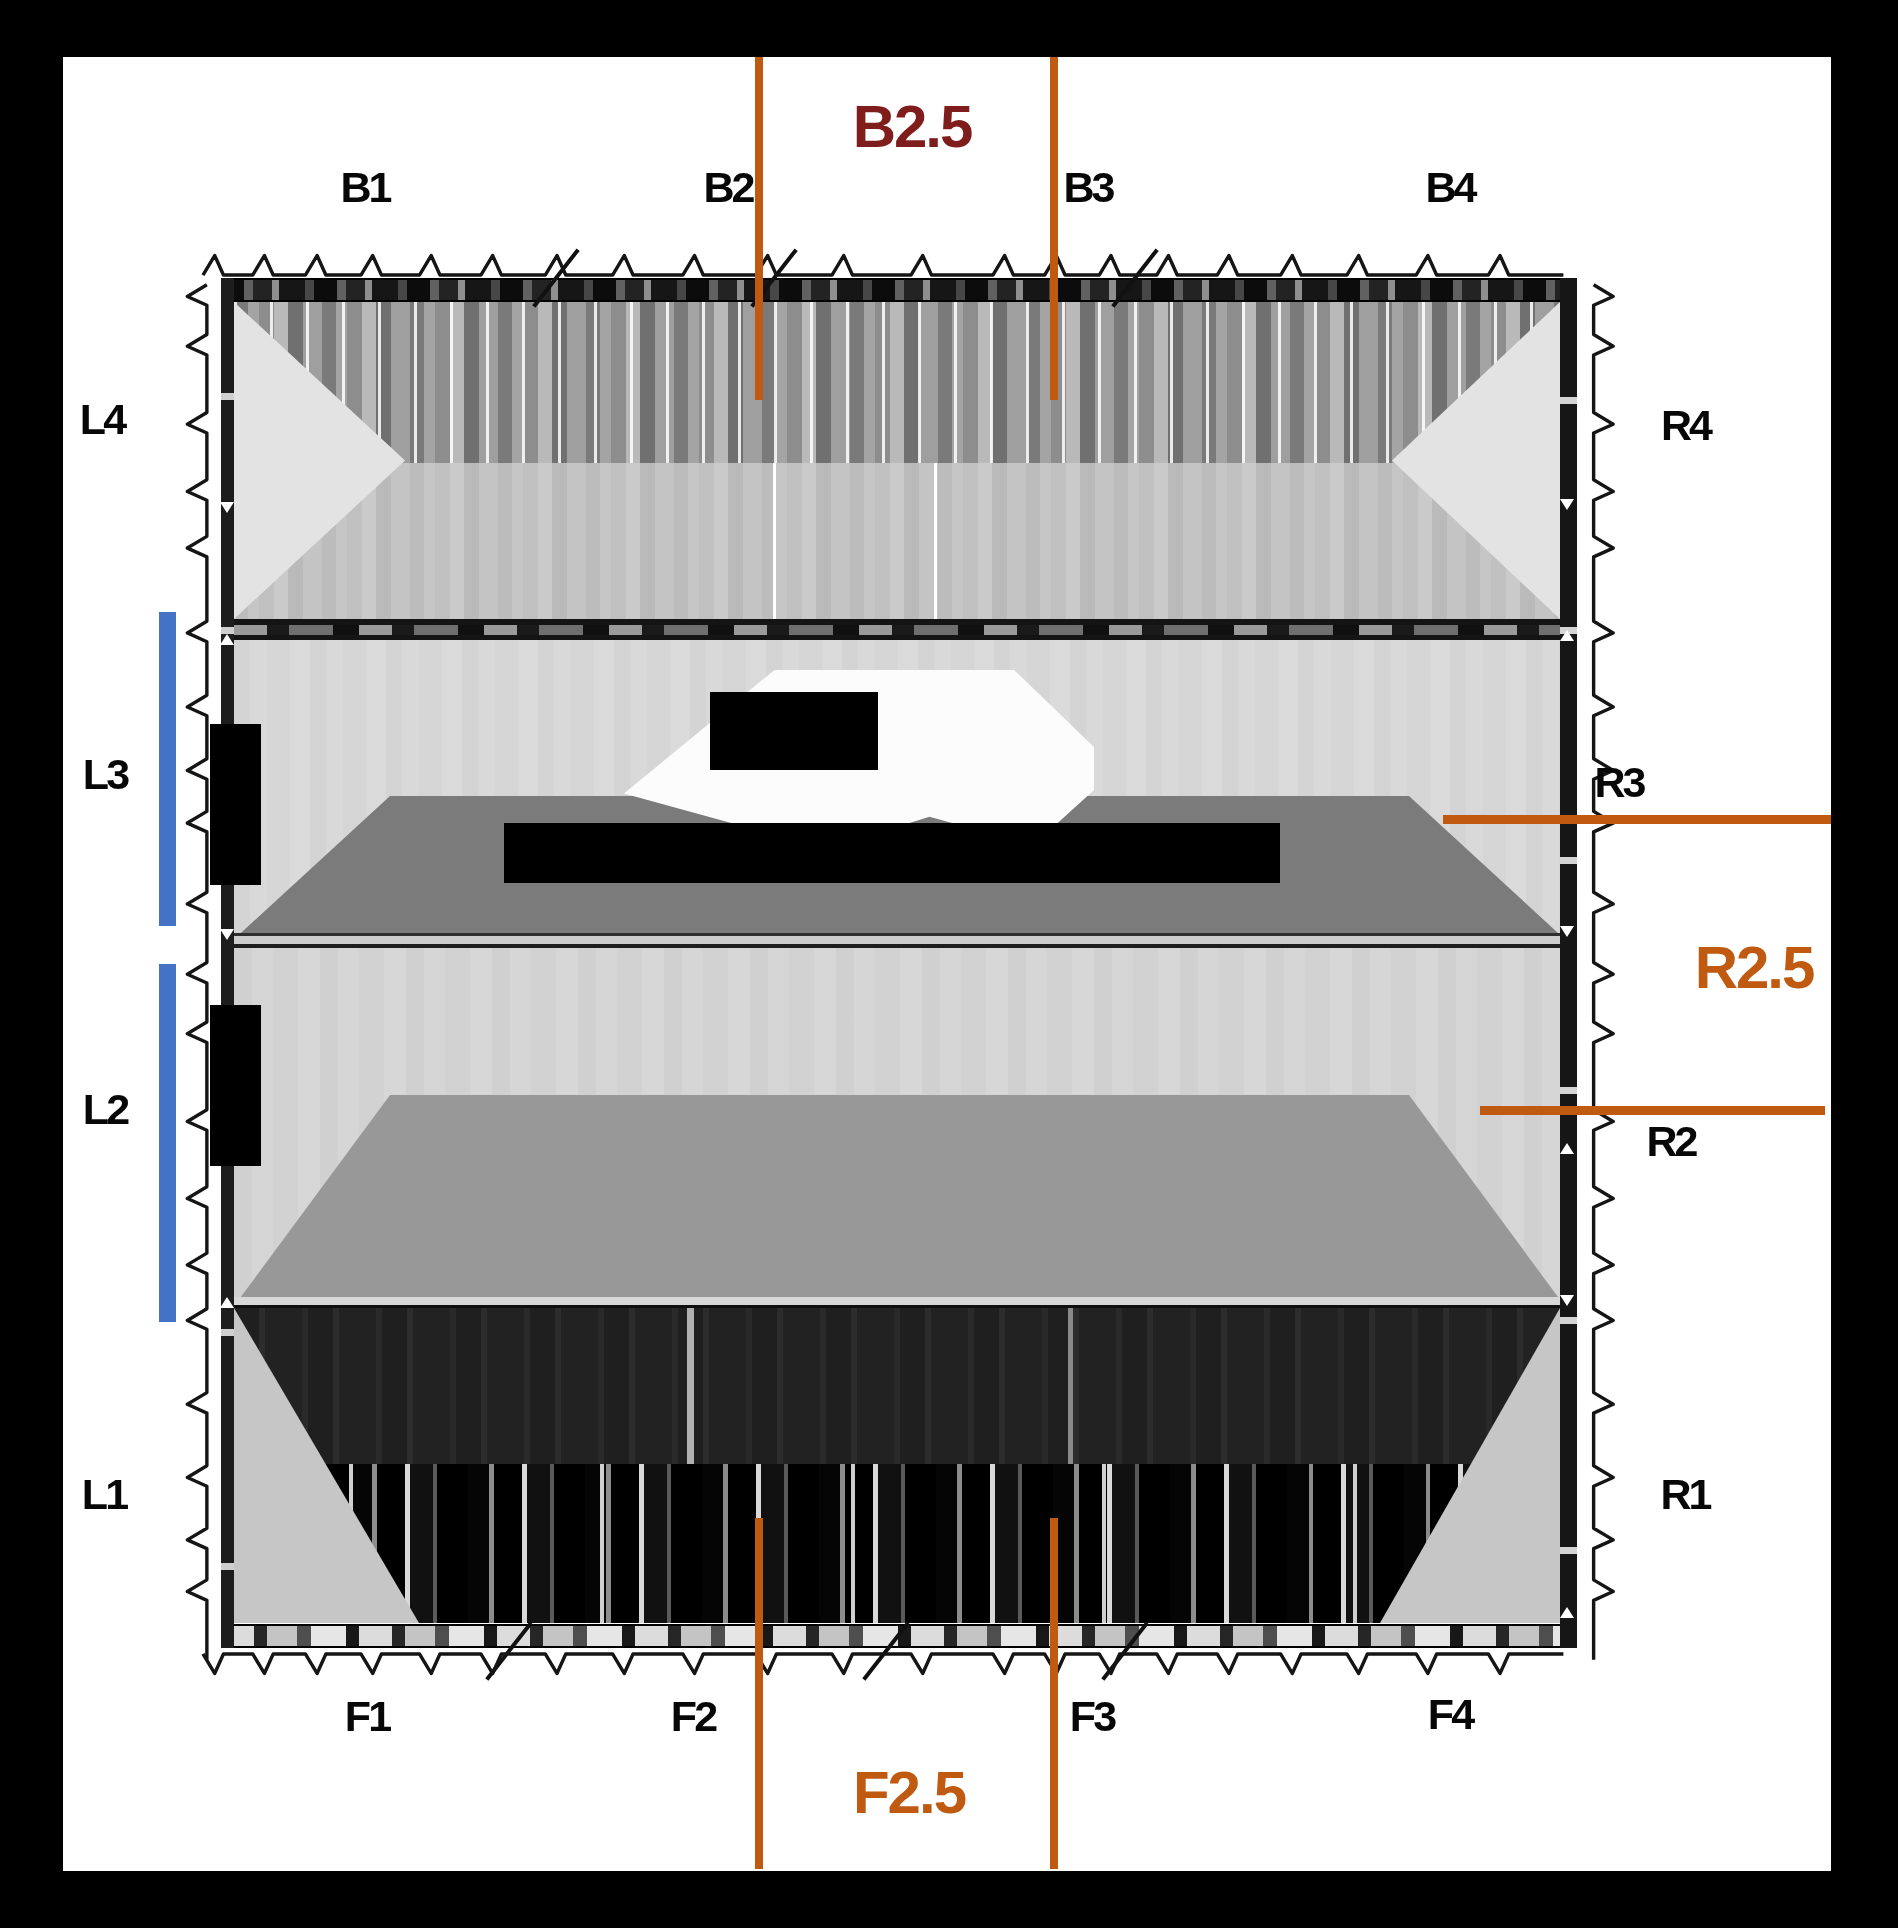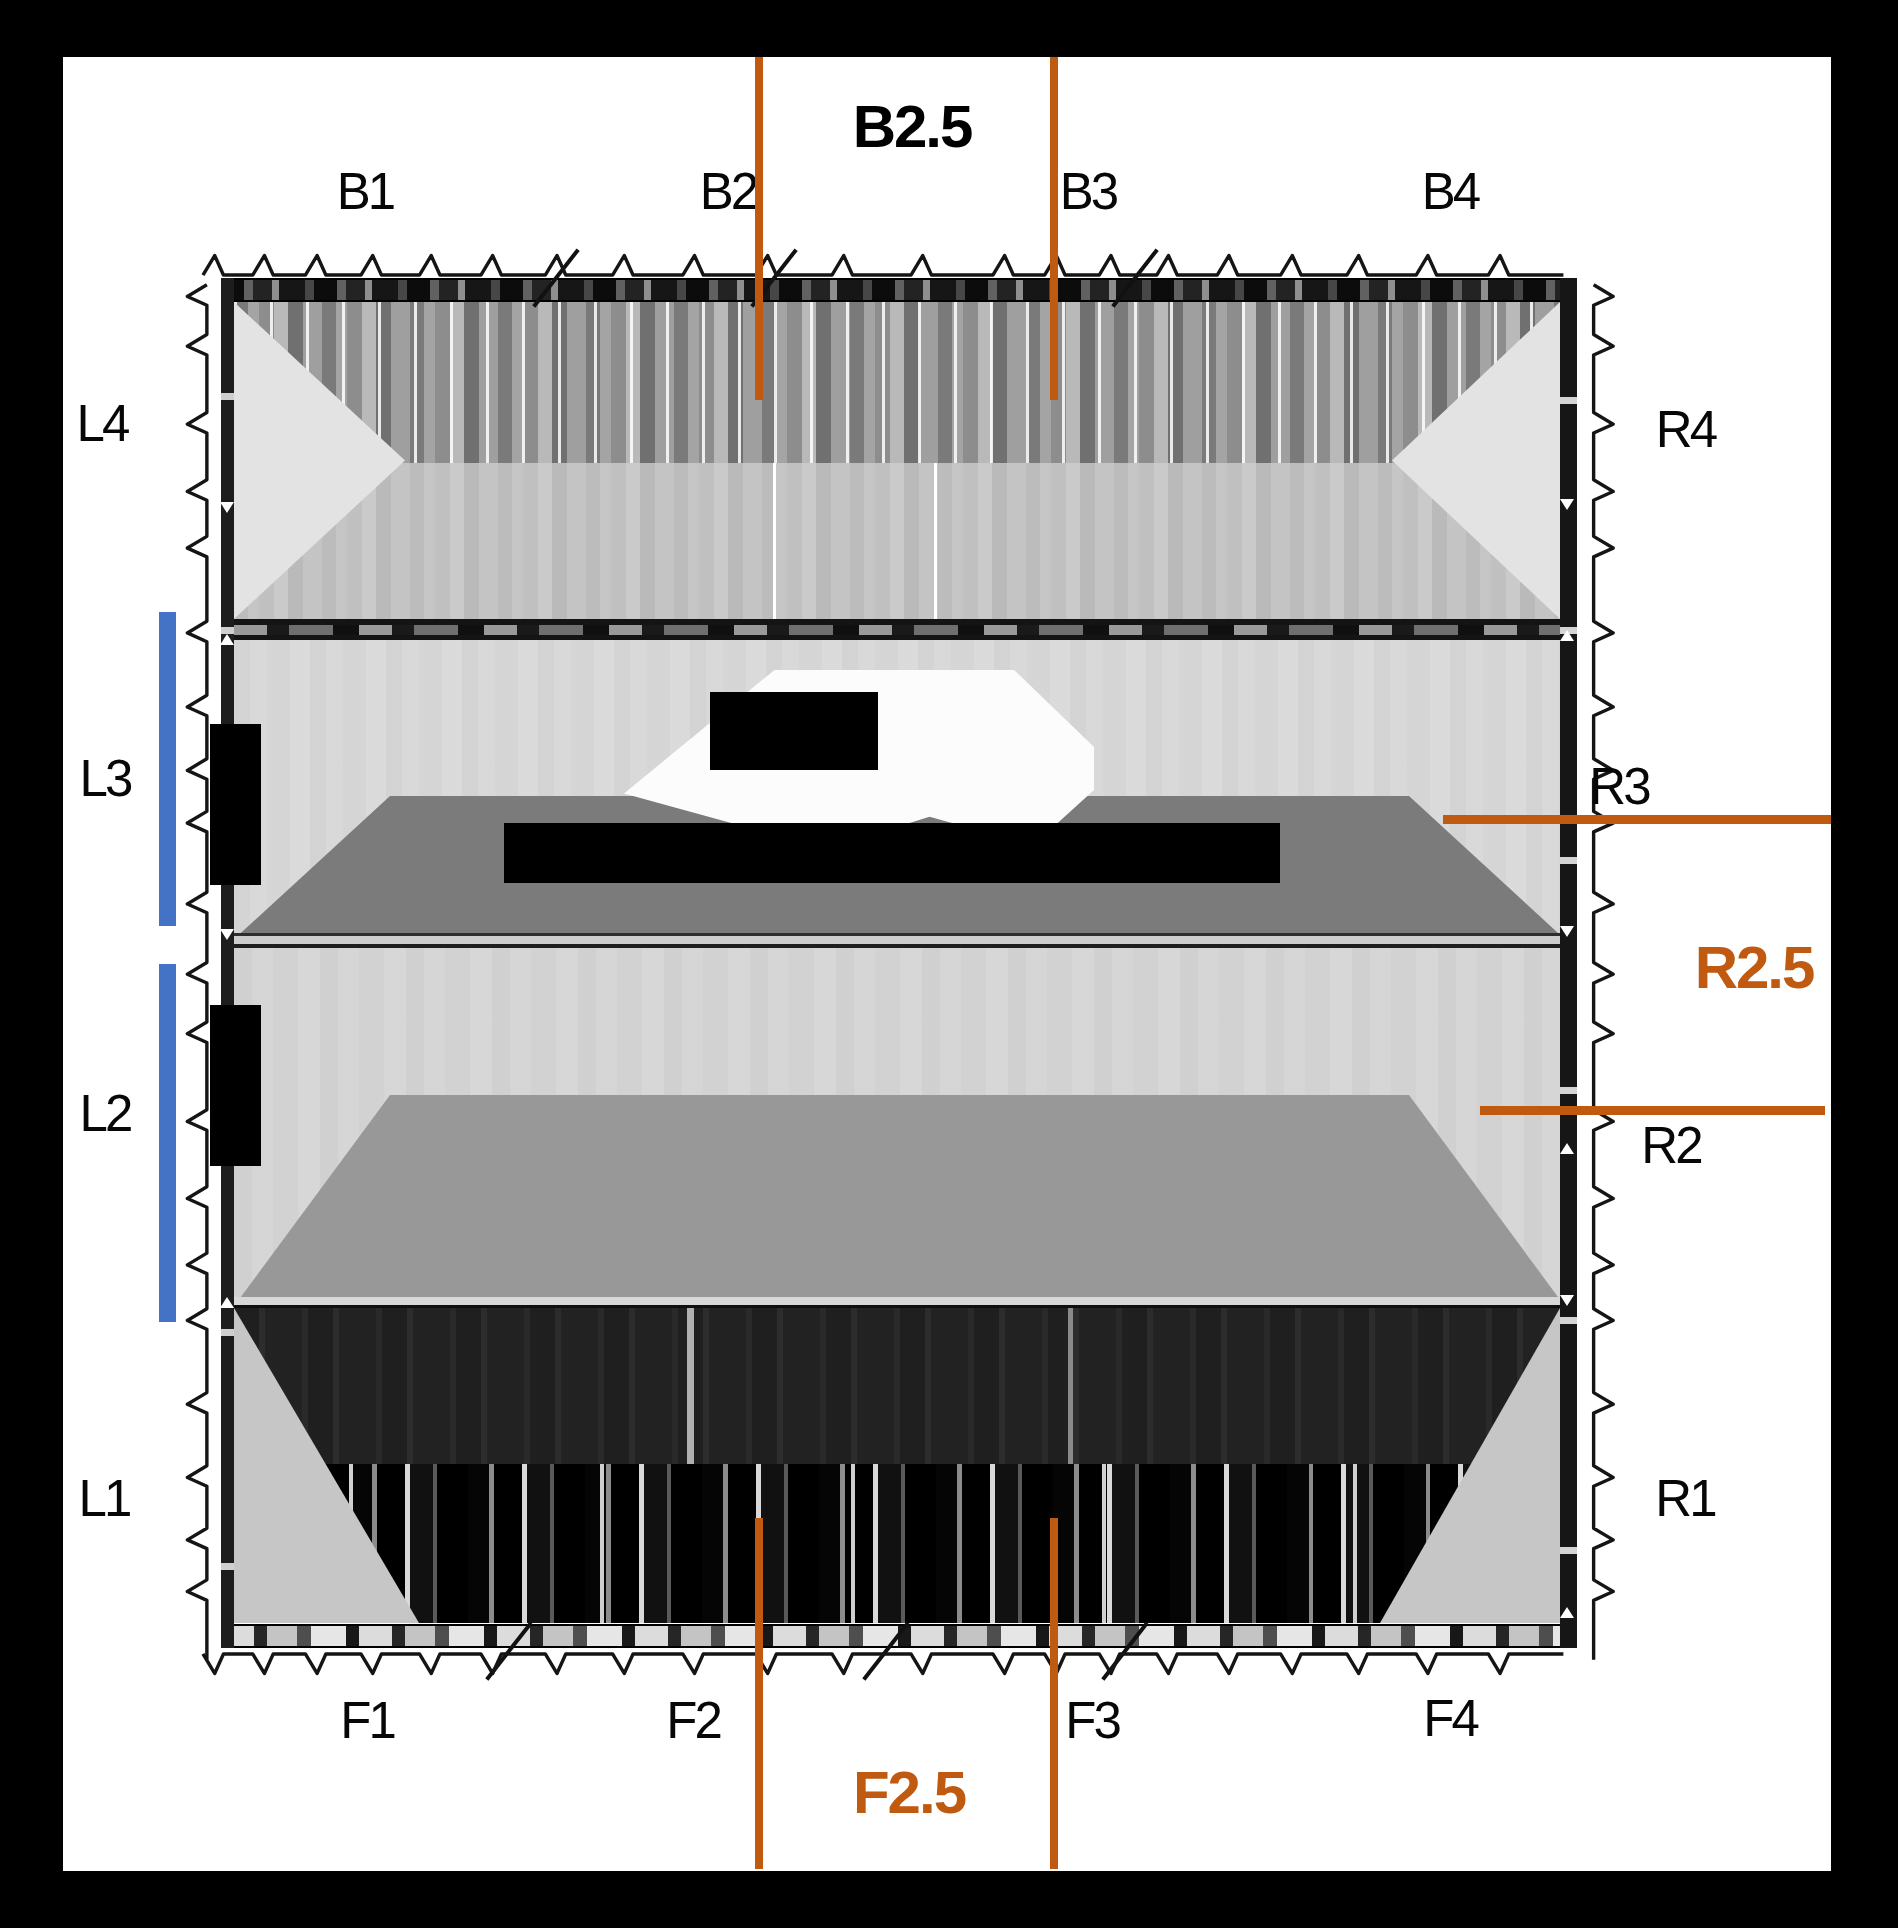--- a/index.html
+++ b/index.html
@@ -187,7 +187,7 @@
   <div class="glabel" style="left:1622px;top:1120px;width:98px;">R2</div>
   <div class="glabel" style="left:1638px;top:1473px;width:94px;">R1</div>
 
-  <div class="omark" style="left:824px;top:97px;width:176px;color:#000000;">B2.5</div>
+  <div class="omark" style="left:824px;top:97px;width:176px;color:#7f1d1d;">B2.5</div>
   <div class="omark" style="left:821px;top:1763px;width:176px;color:#C05A11;">F2.5</div>
   <div class="omark" style="left:1666px;top:938px;width:176px;color:#C05A11;">R2.5</div>
 

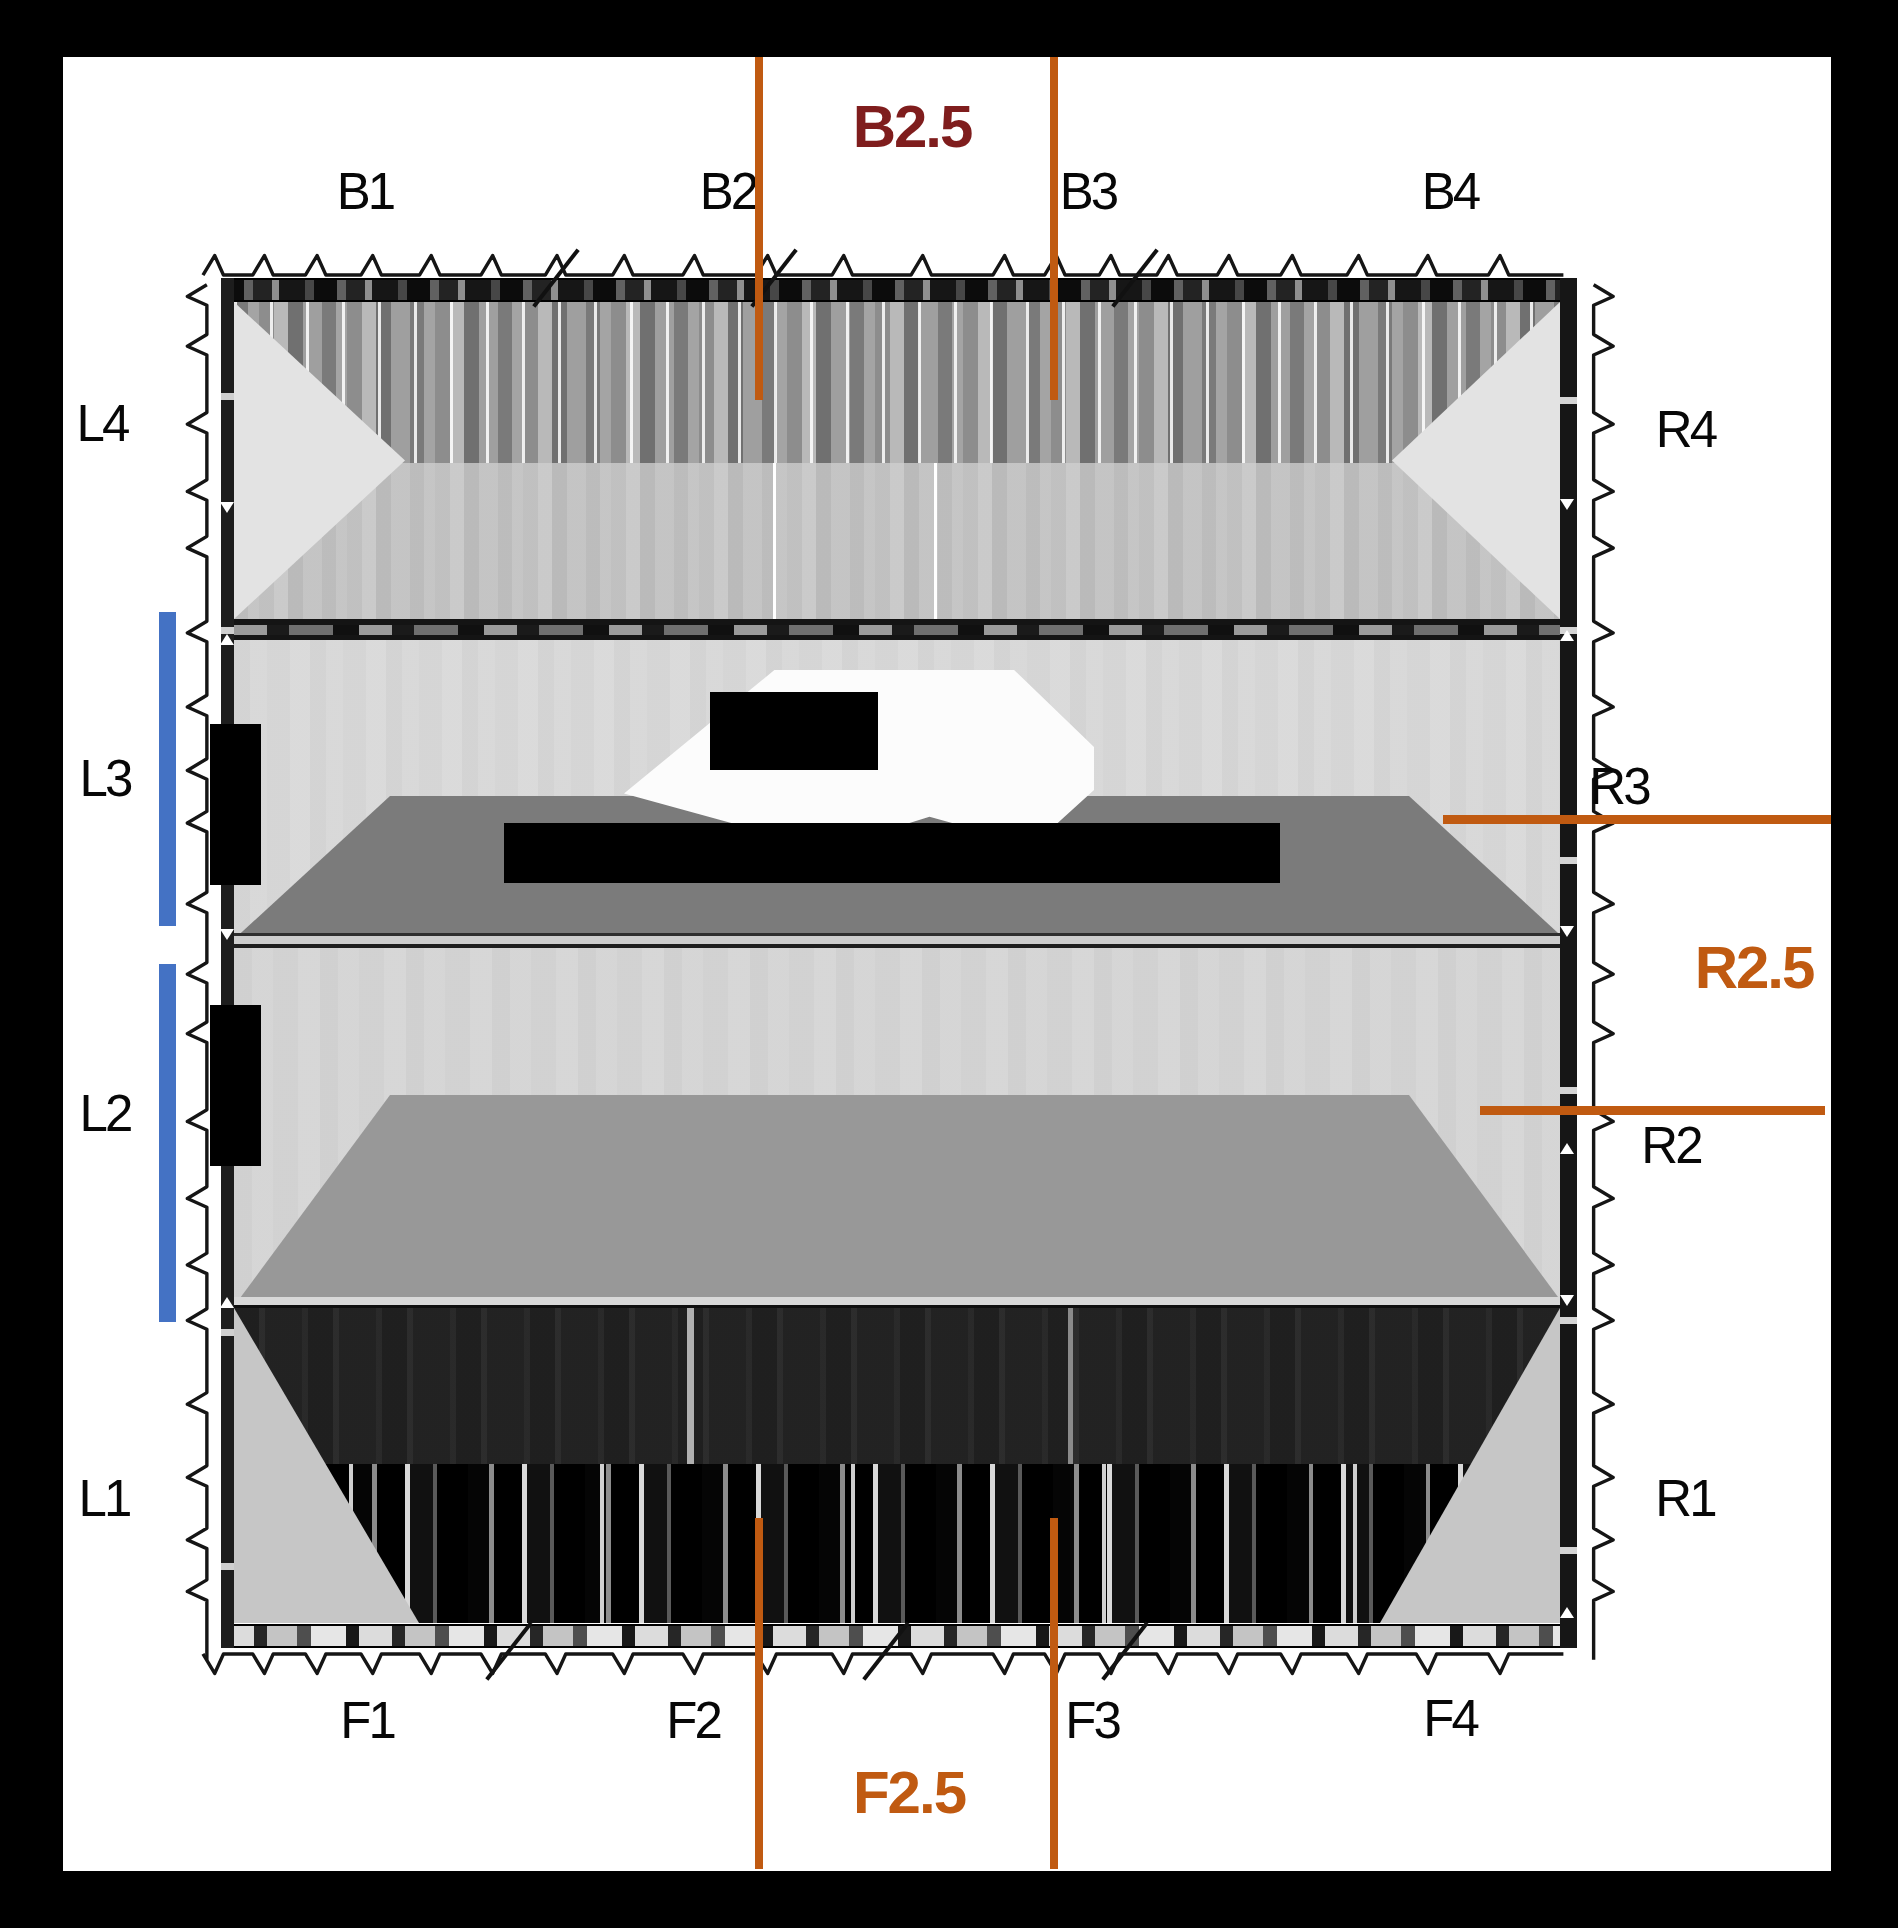--- a/index.html
+++ b/index.html
@@ -77,7 +77,7 @@
   
   .tick{position:absolute;width:3.9px;height:72px;background:#111;transform:rotate(38deg);z-index:14;}
   
-  .glabel{position:absolute;z-index:30;font-weight:400;font-size:51px;line-height:1;
+  .glabel{position:absolute;z-index:30;font-weight:700;font-size:43px;line-height:1;
           color:#070707;letter-spacing:-2.9px;text-align:center;}
   .omark{position:absolute;z-index:40;font-weight:900;font-size:60px;line-height:1;
          letter-spacing:-2px;text-align:center;}

